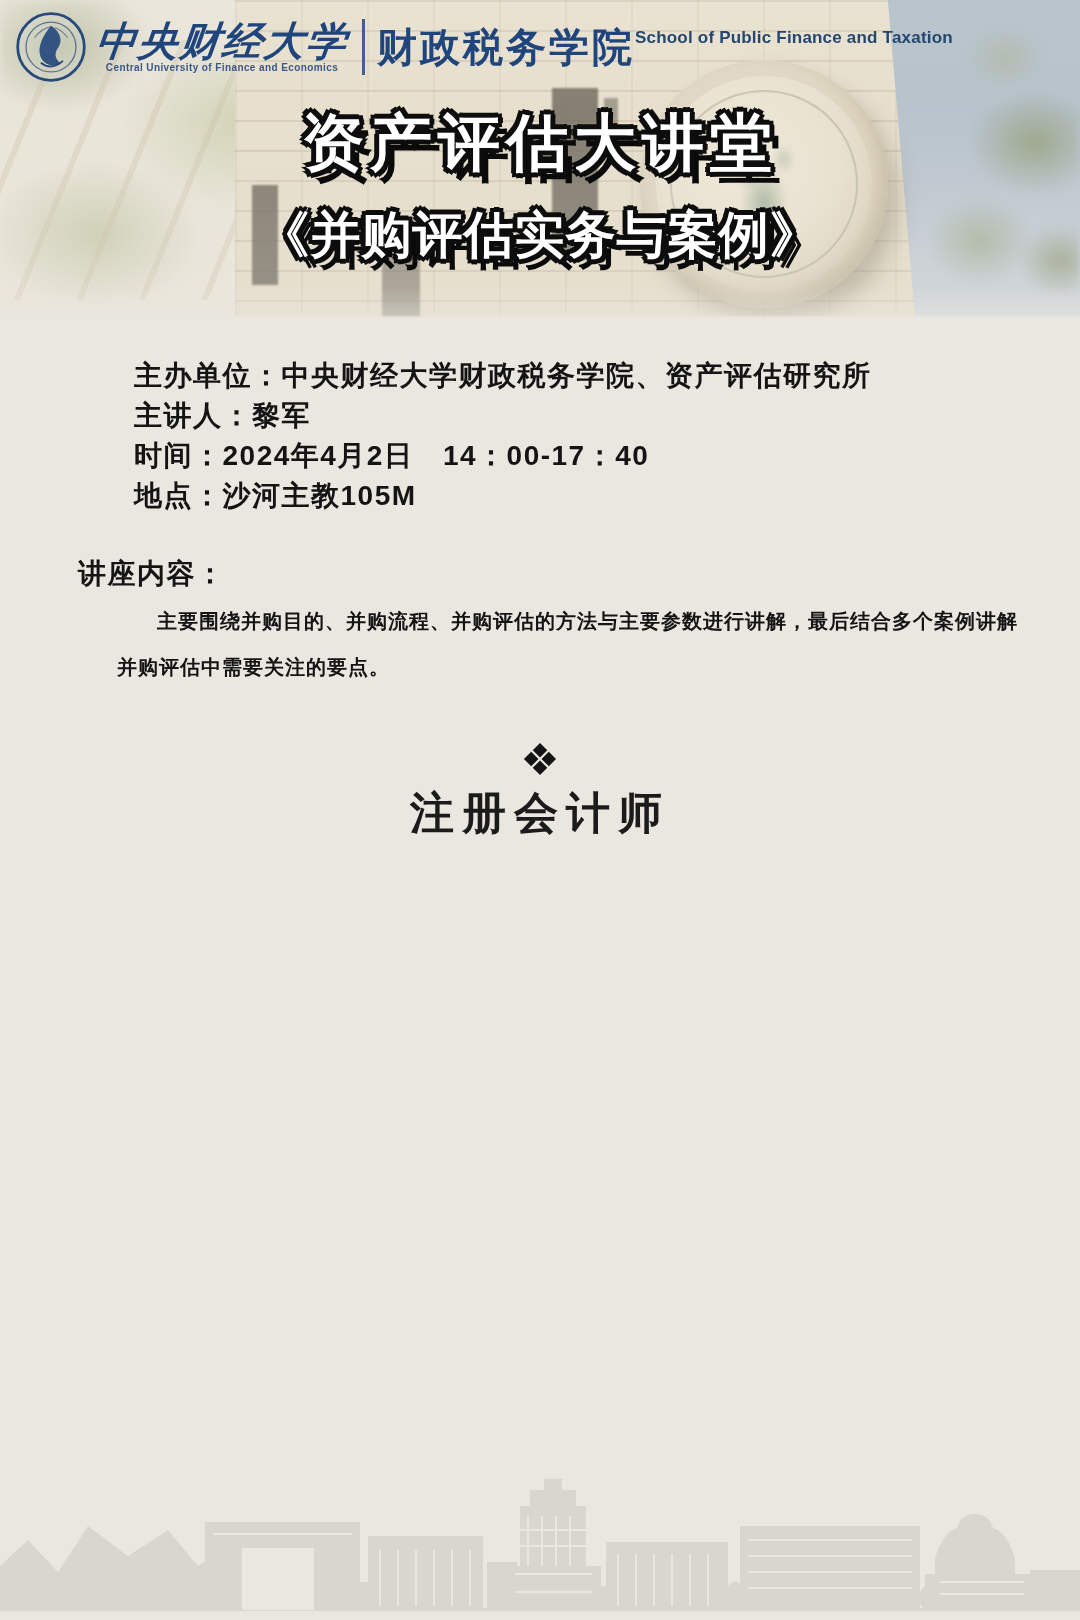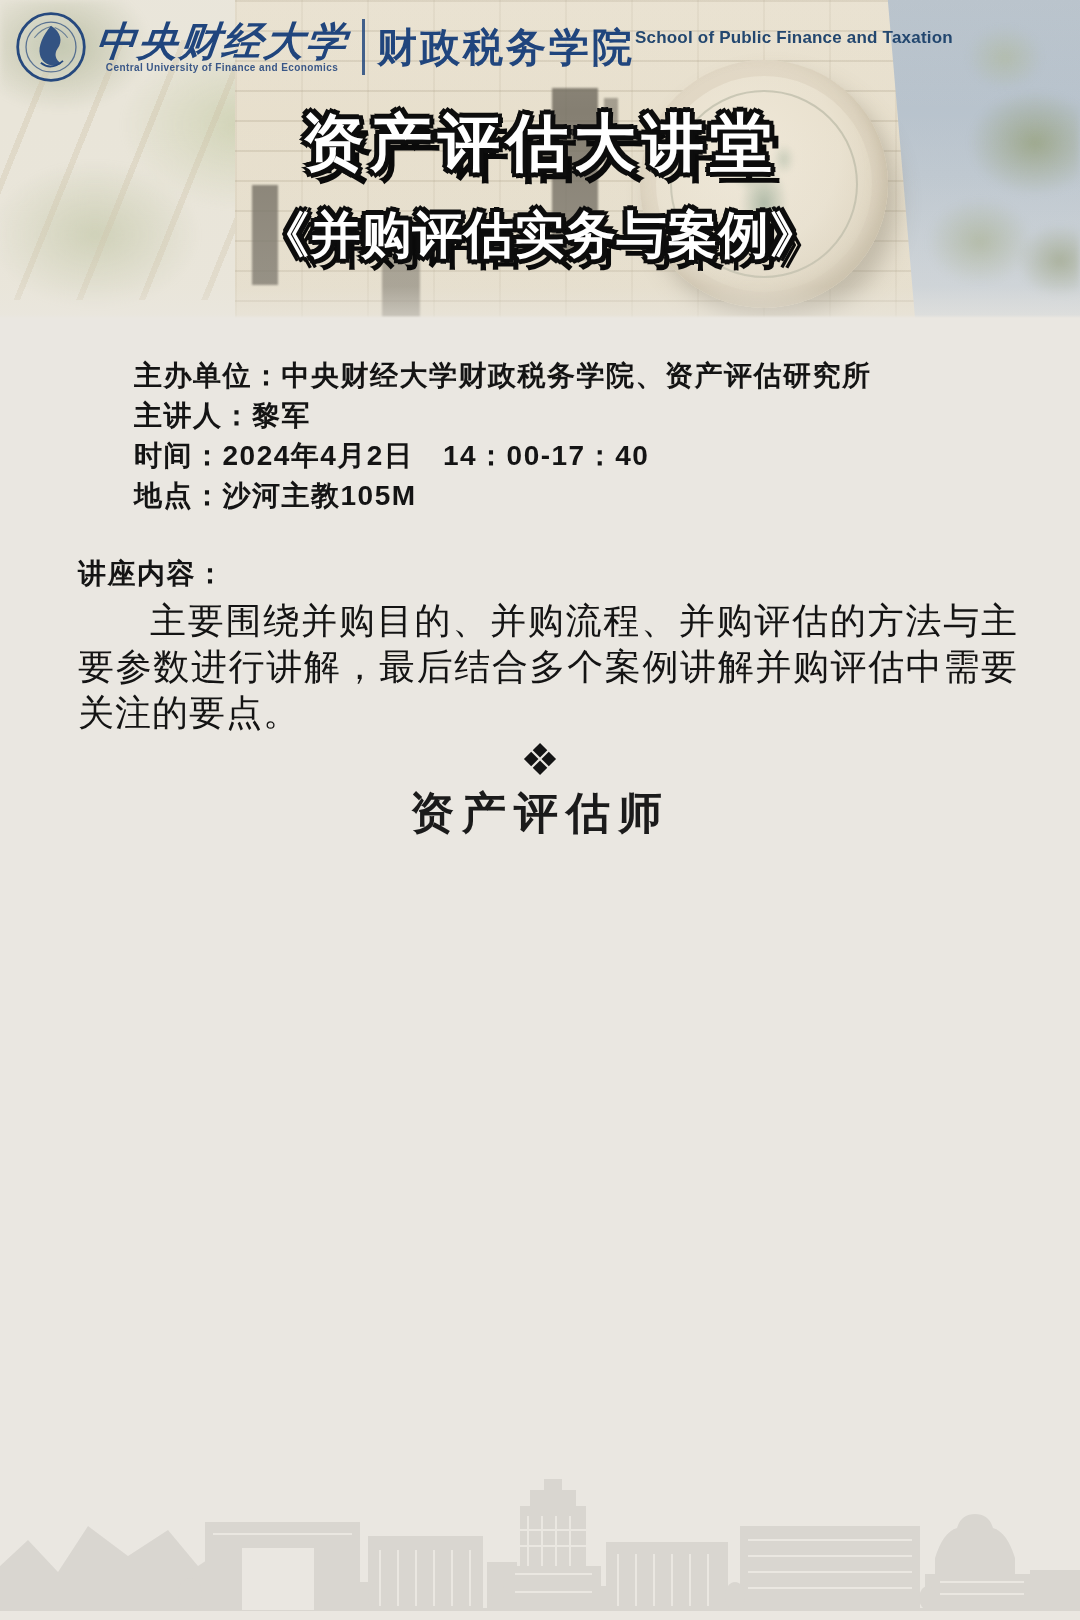--- a/index.html
+++ b/index.html
@@ -85,8 +85,8 @@
   
   .lecture-block{position:absolute;left:78px;top:554px;width:940px;color:#141414;}
   .lecture-heading{font-size:28px;font-weight:700;letter-spacing:1.5px;line-height:40px;}
-  .lecture-body{margin-top:4px;font-size:36px;font-weight:400;letter-spacing:1px;
-    line-height:46px;text-indent:2em;text-align:justify;}
+  .lecture-body{margin-top:4px;font-size:20px;font-weight:700;letter-spacing:1px;
+    line-height:46px;text-indent:2em;text-align:justify;margin-left:39px;}
 
   
   .ornament{position:absolute;left:0;top:738px;width:100%;text-align:center;

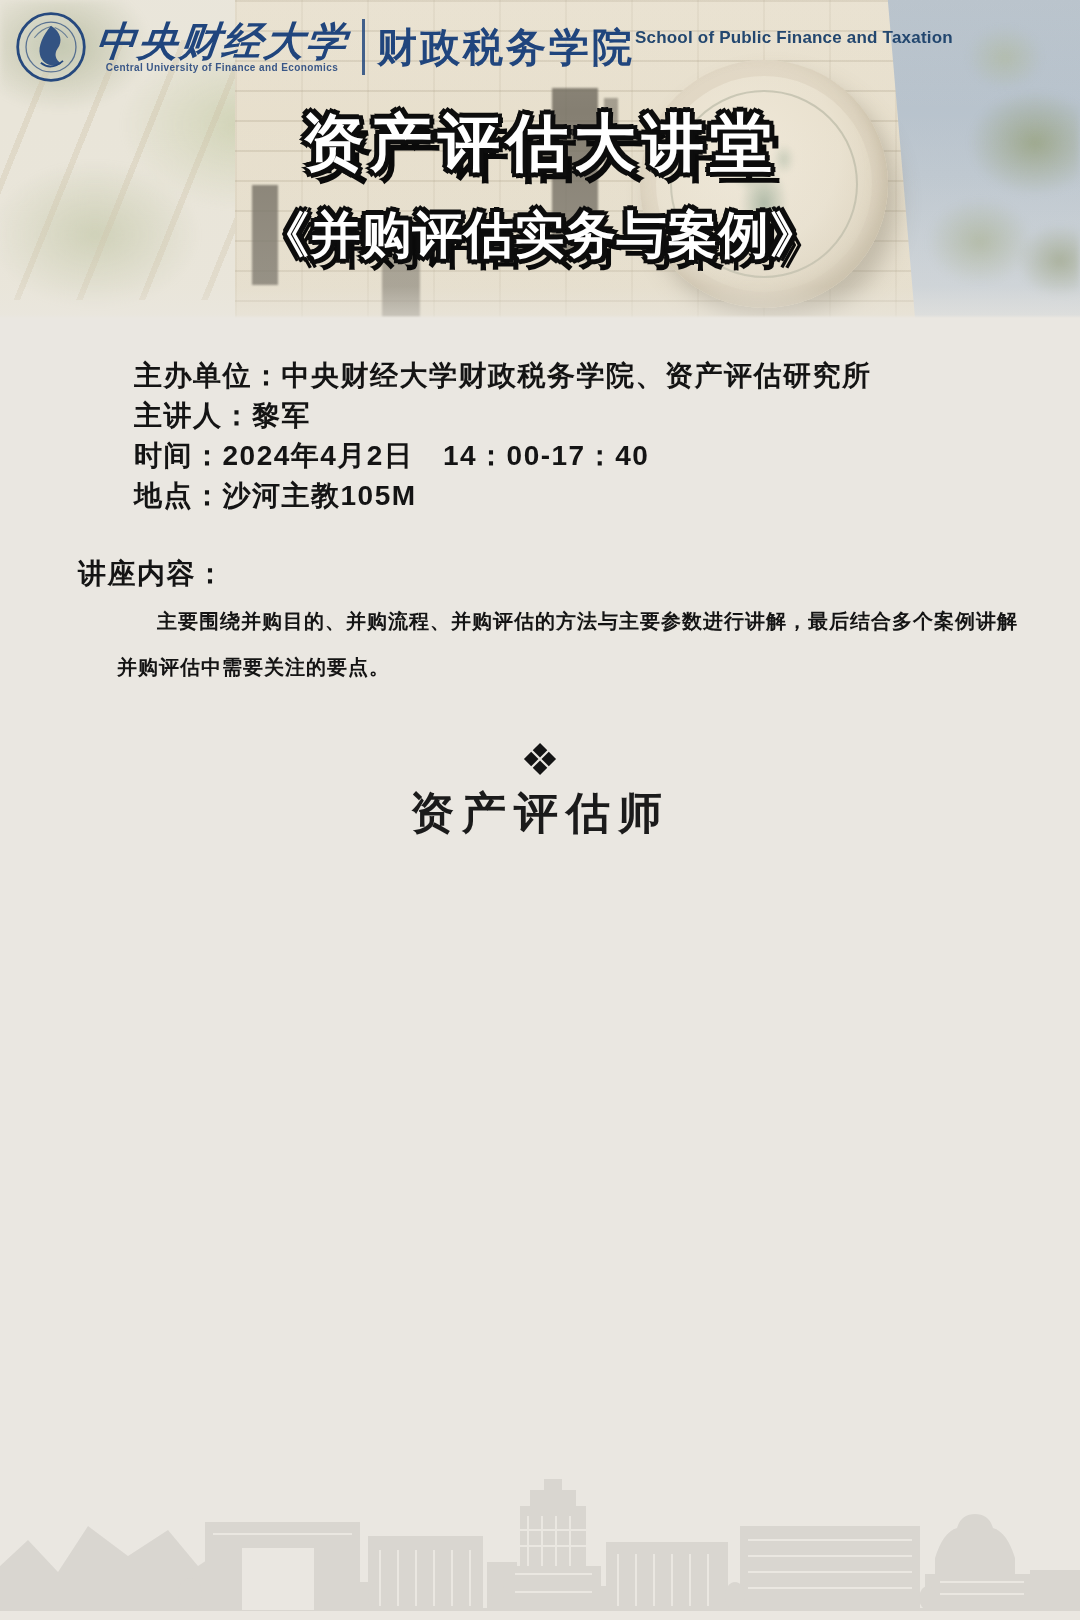--- a/index.html
+++ b/index.html
@@ -157,7 +157,7 @@
   </div>
 
   <div class="ornament">❖</div>
-  <div class="intro-heading">资产评估师</div>
+  <div class="intro-heading">注册会计师</div>
 
   <svg class="skyline" viewBox="0 0 1080 150" preserveAspectRatio="none">
     <g fill="#d9d6d0">

